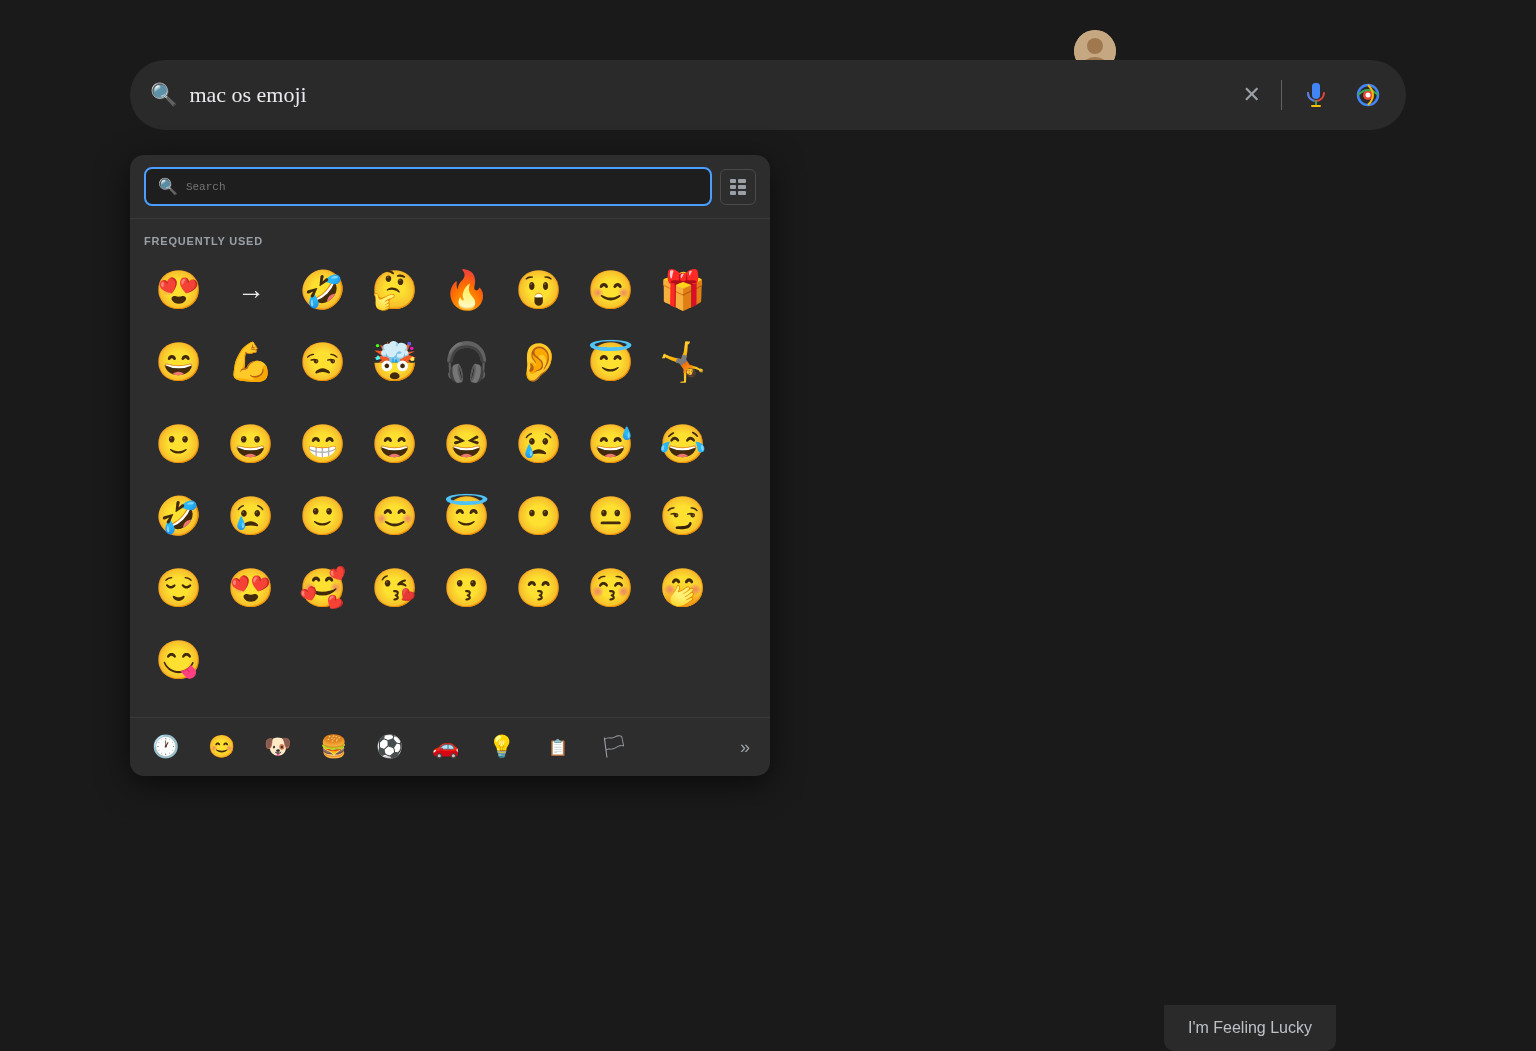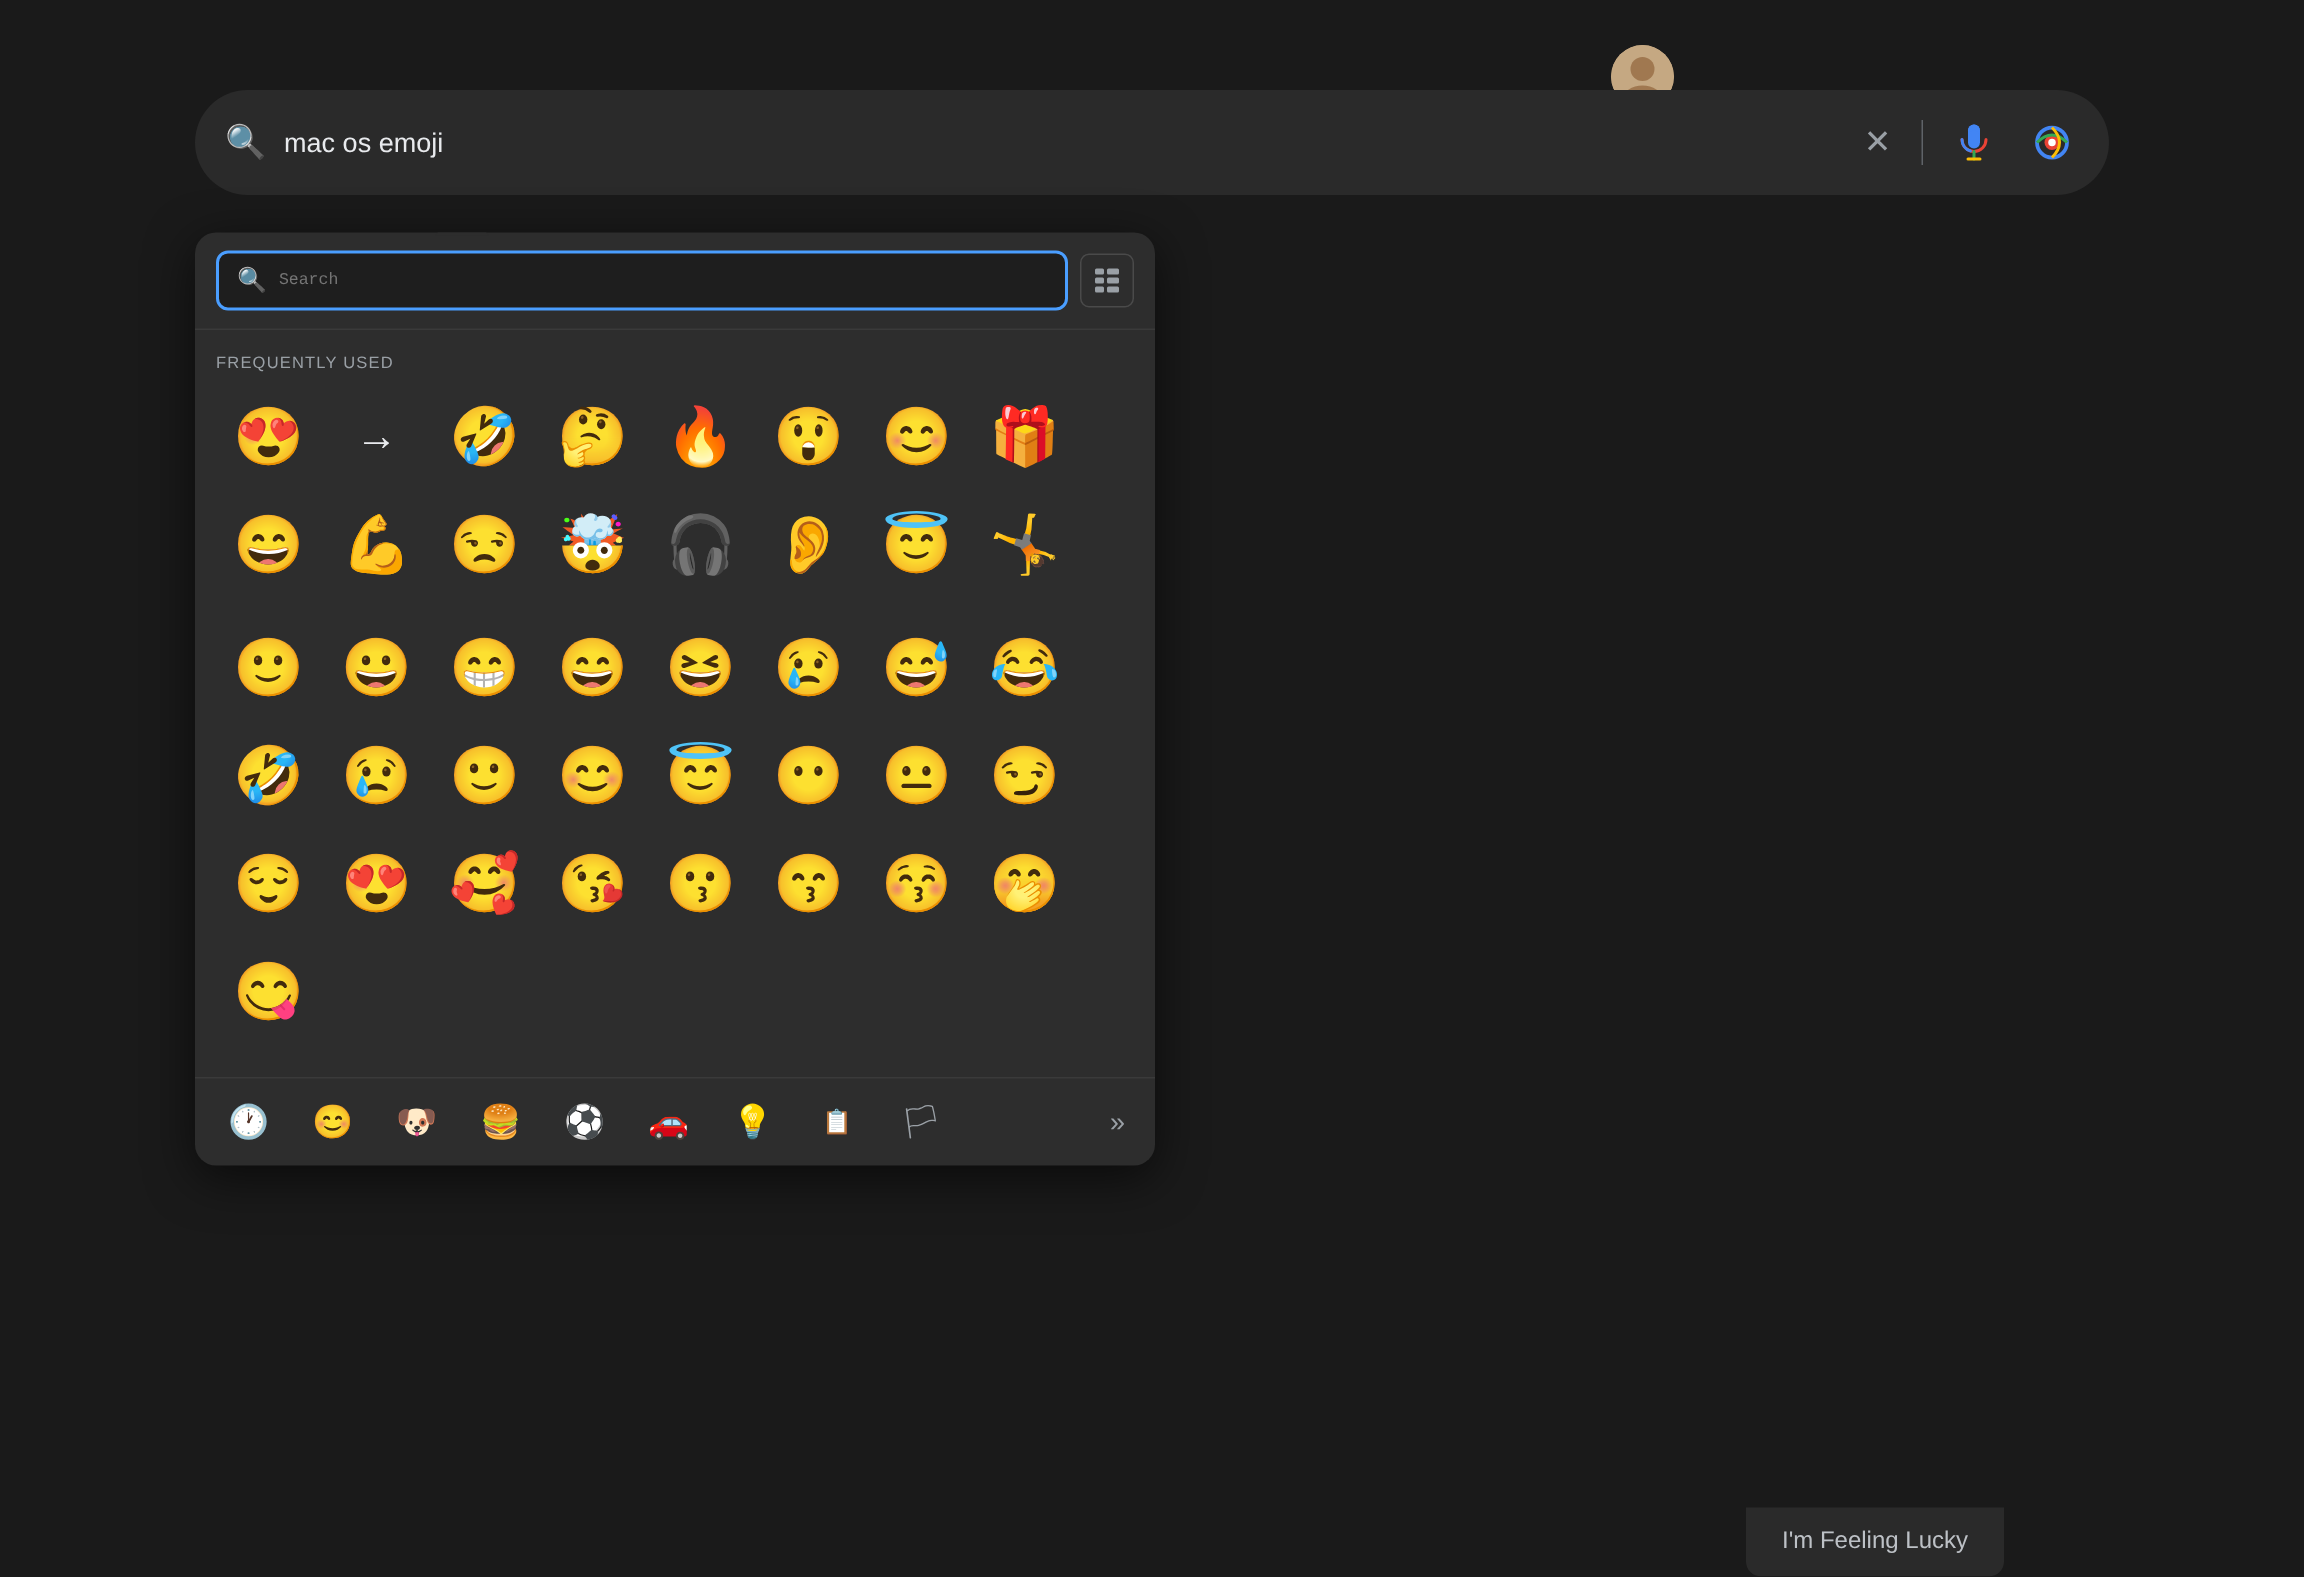--- a/index.html
+++ b/index.html
@@ -40,8 +40,9 @@
       border: none;
       outline: none;
       color: #e8eaed;
-      font-size: 18px;
+      font-size: 22px;
       caret-color: #e8eaed;
+      font-family: Liberation Serif, serif;
     }
 
     .search-bar-right {

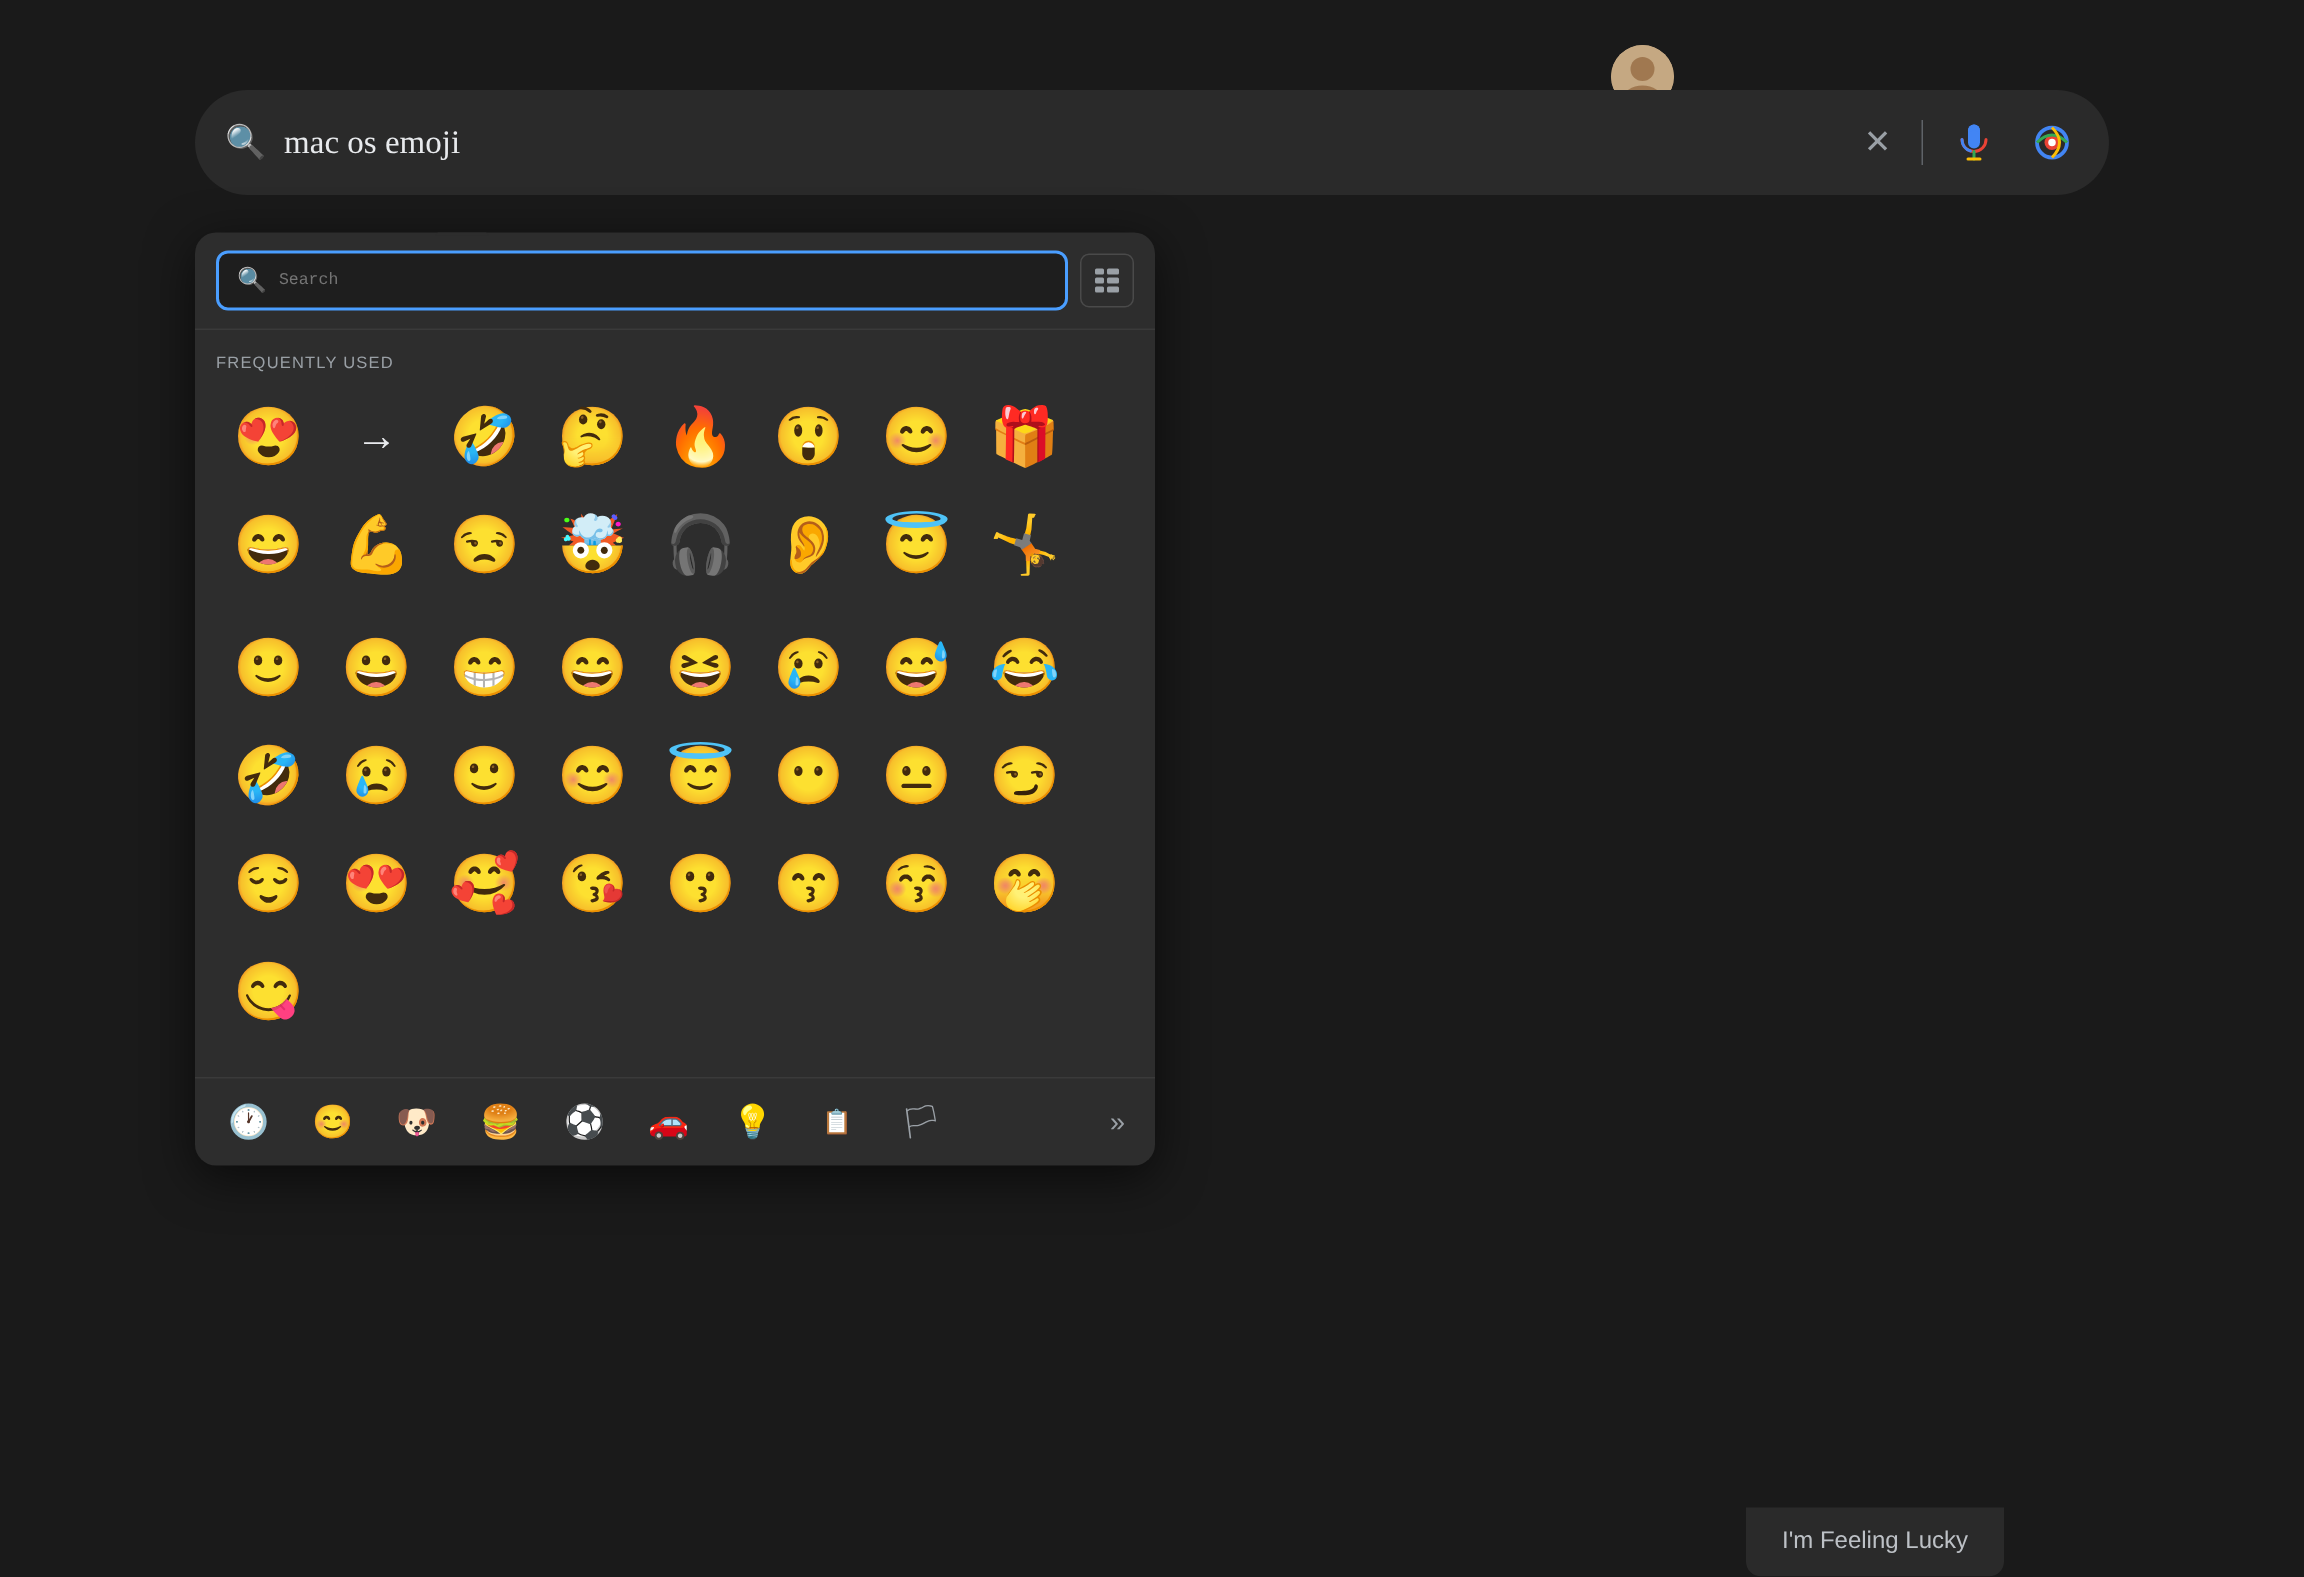--- a/index.html
+++ b/index.html
@@ -163,7 +163,7 @@
 
     .section-title {
       font-size: 11px;
-      font-weight: 400;
+      font-weight: 700;
       color: #9aa0a6;
       letter-spacing: 0.8px;
       text-transform: uppercase;

